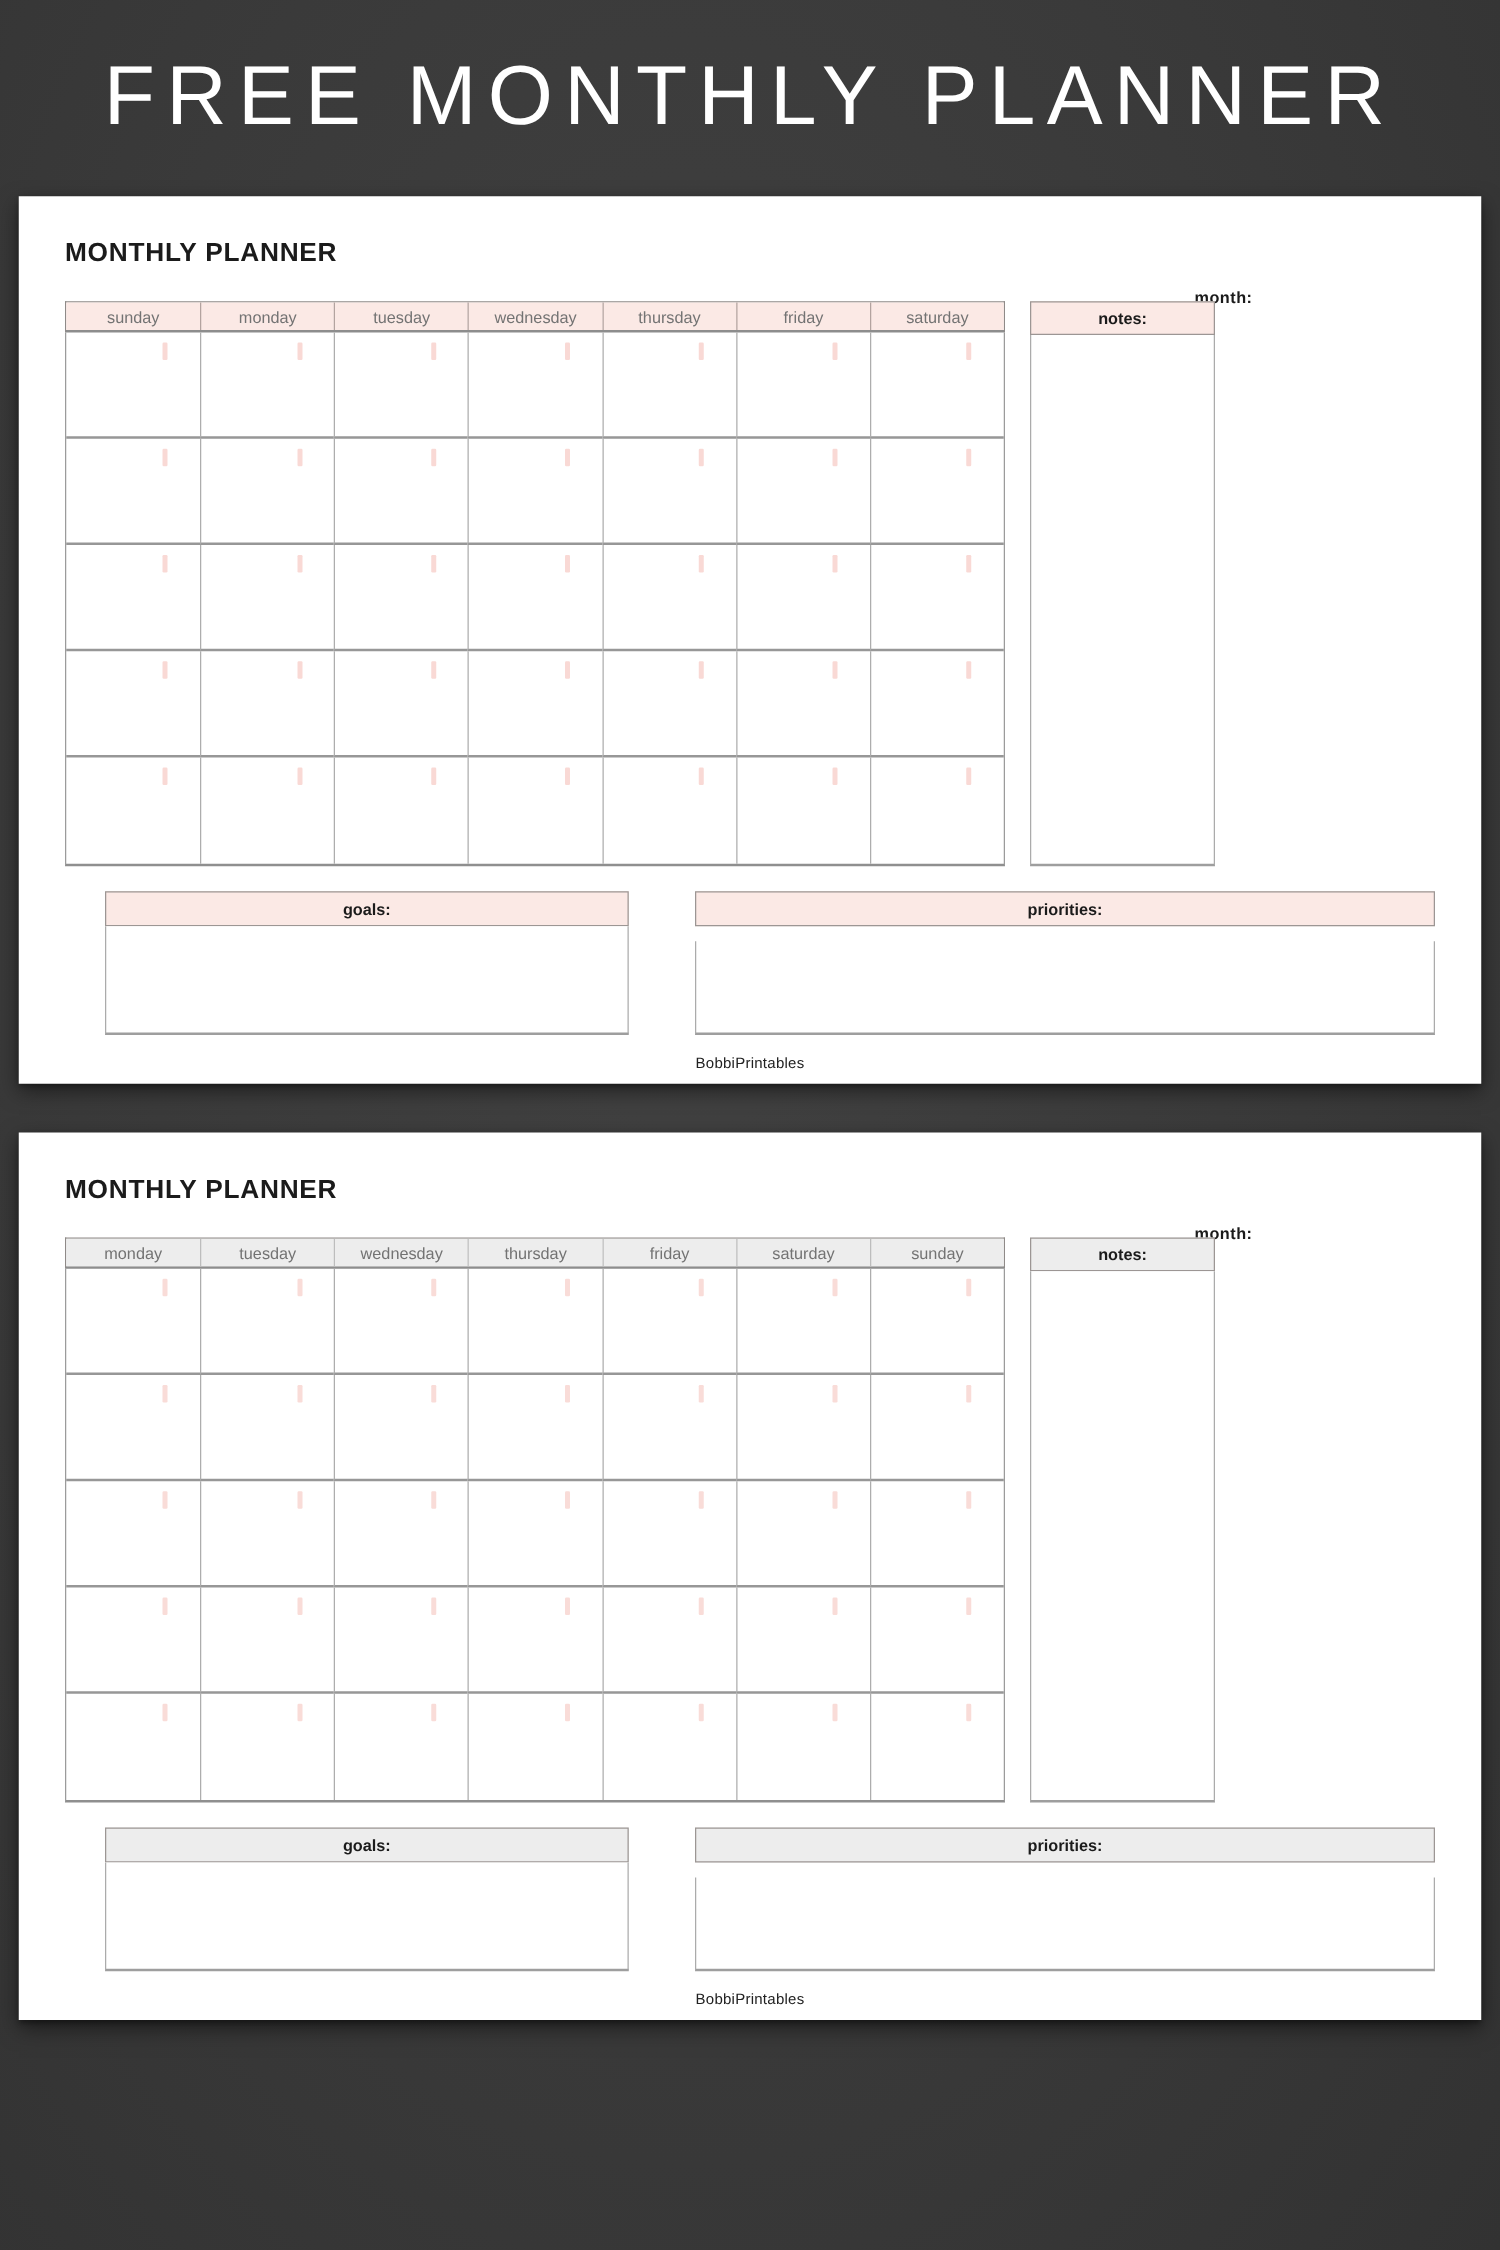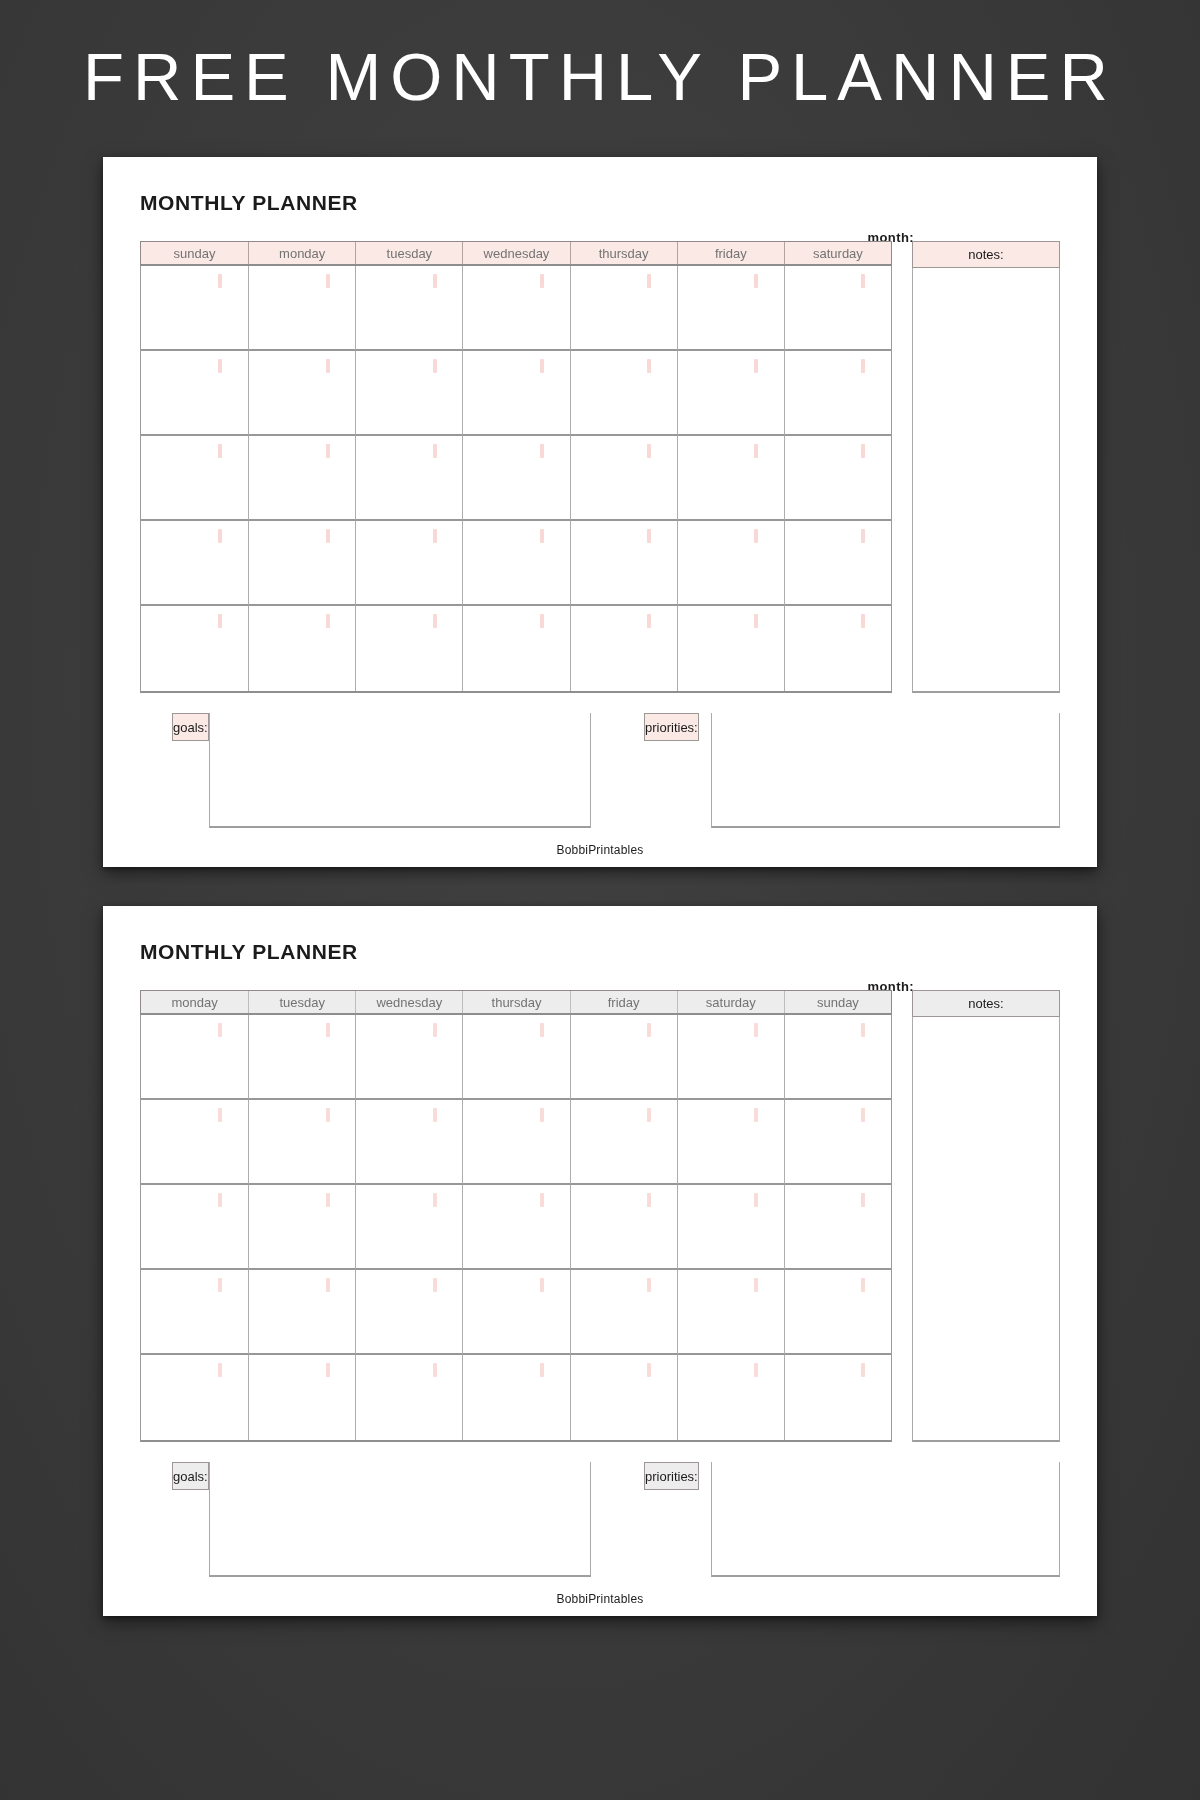--- a/index.html
+++ b/index.html
@@ -23,7 +23,7 @@
   
   .page {
     position:relative;
-    width:994px; height:710px;
+    width:1170px; height:710px;
     margin:0 auto;
     background:#ffffff;
     box-shadow: 0 6px 16px rgba(0,0,0,0.5), 0 2px 4px rgba(0,0,0,0.35);

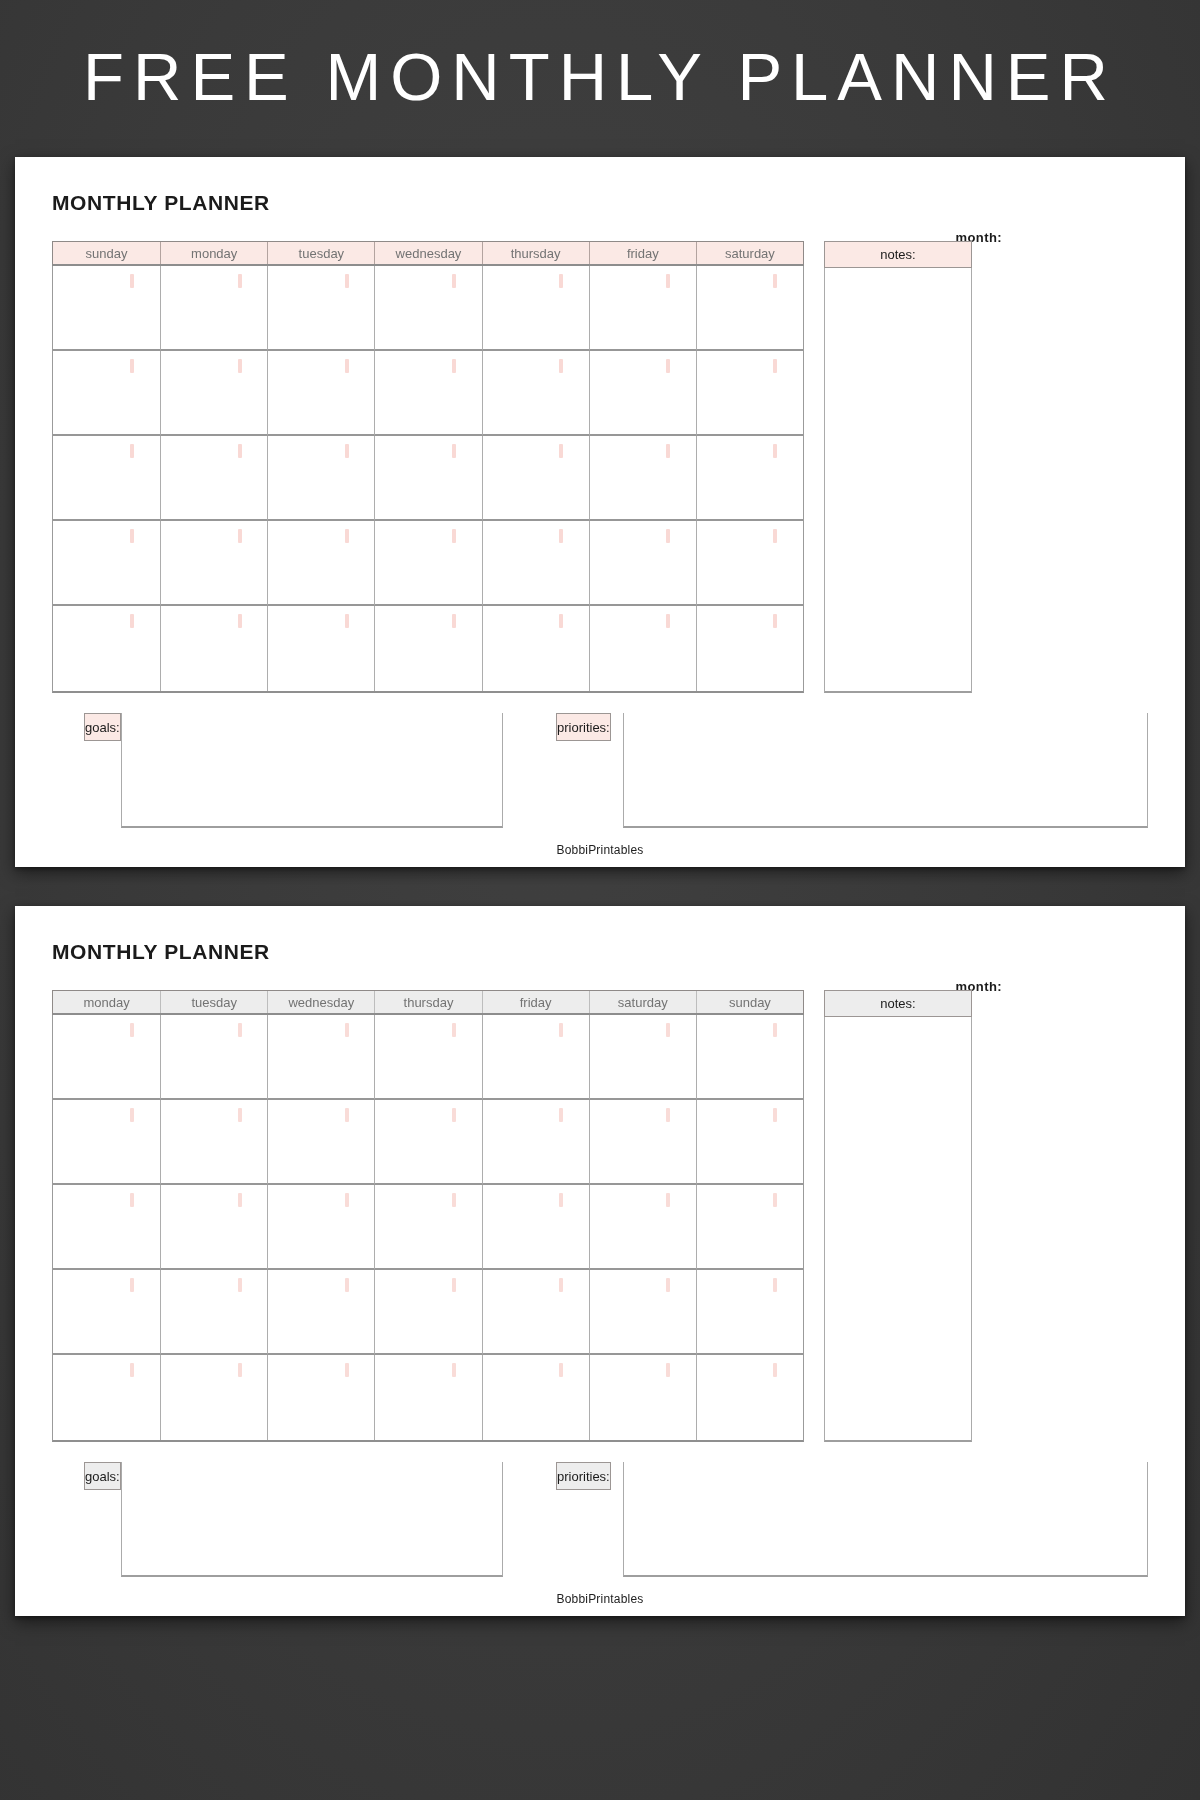--- a/index.html
+++ b/index.html
@@ -75,6 +75,7 @@
     border:1px solid #9c9694;
     display:flex; align-items:center; justify-content:center;
     font-size:13px;
+    font-weight:bold;
   }
   .notes-body {
     flex:1; background:#fff;

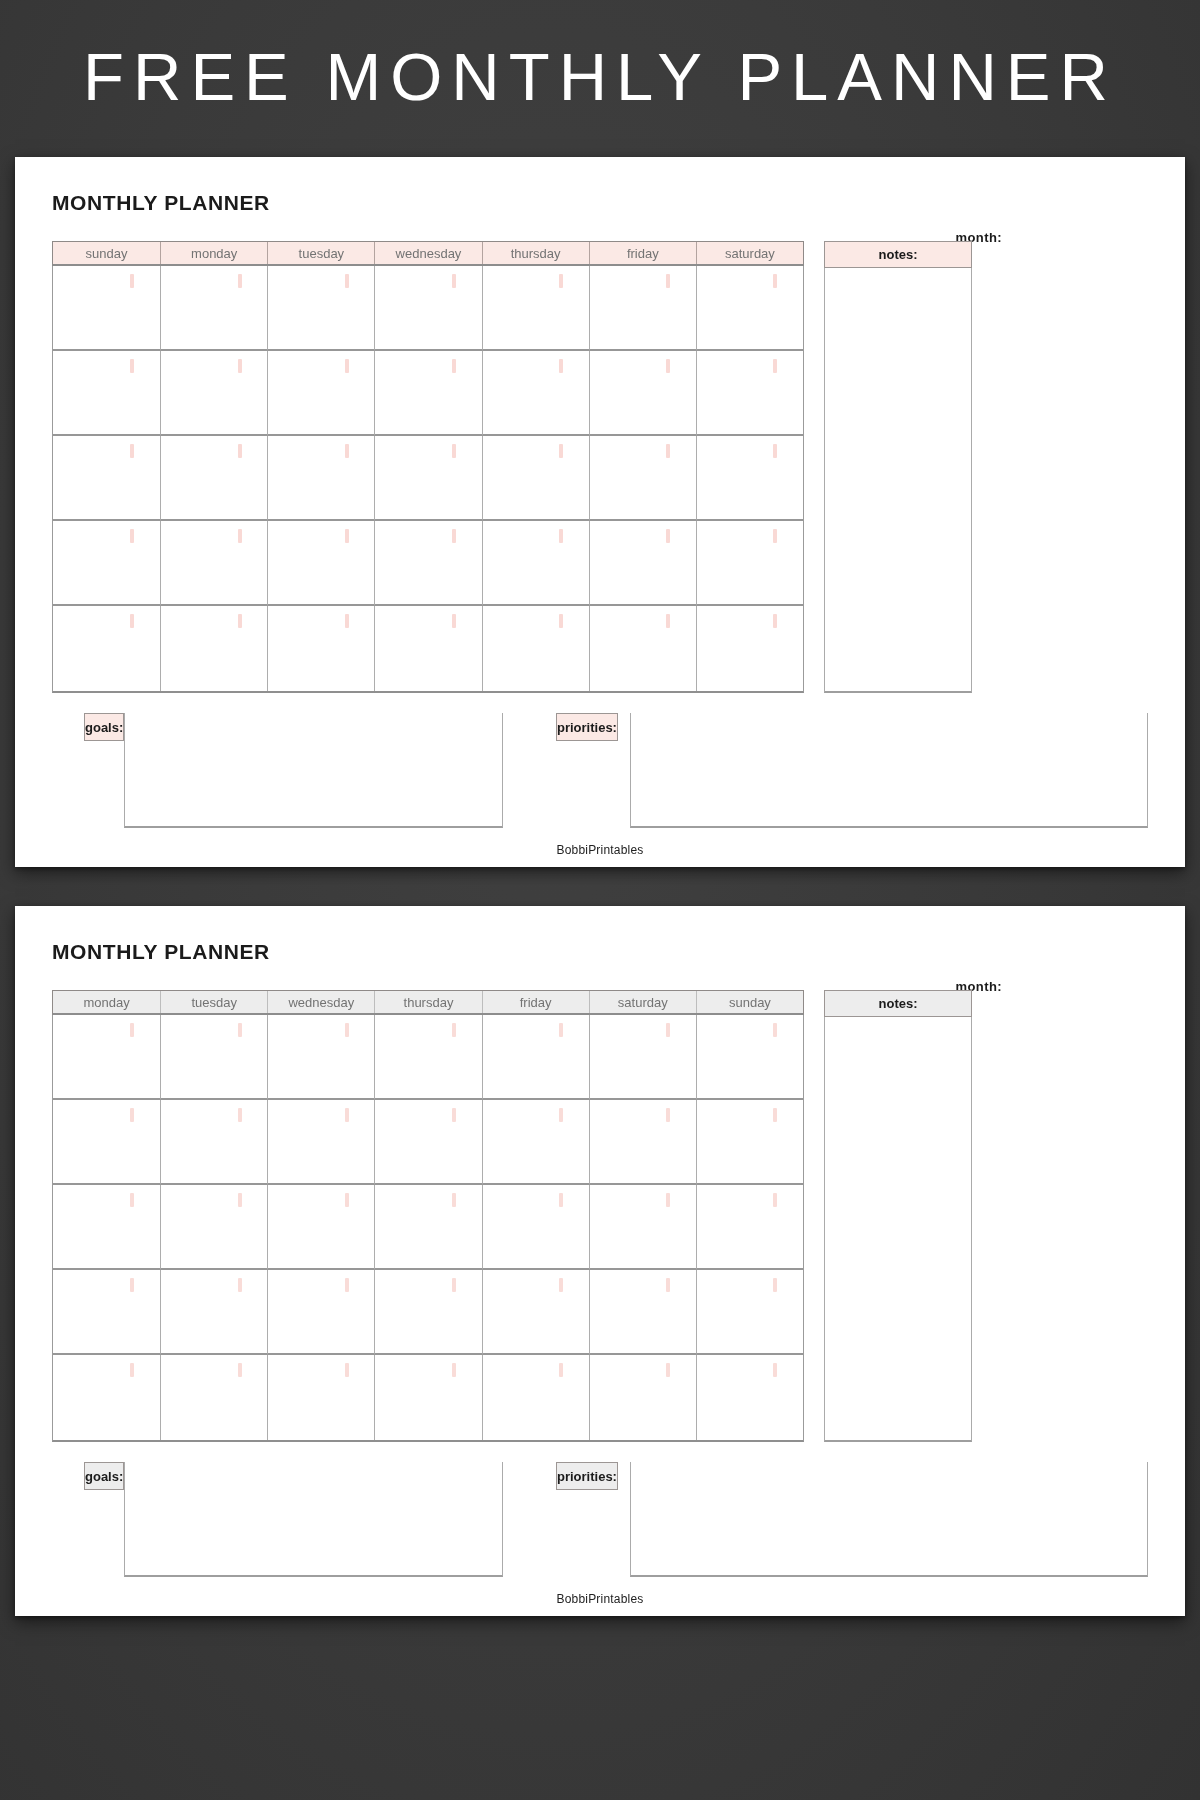--- a/index.html
+++ b/index.html
@@ -84,7 +84,7 @@
 
   
   .bottom-row { display:flex; gap:21px; margin-top:20px; height:115px; }
-  .half-box { display:flex; flex-direction:row;padding-left:32px; }
+  .half-box { display:flex; flex-direction:column;padding-left:32px; }
   .goals-box { width:451px; }
   .priorities-box { flex:1;gap:12px; }
   .half-box .box-header { height:28px; }

